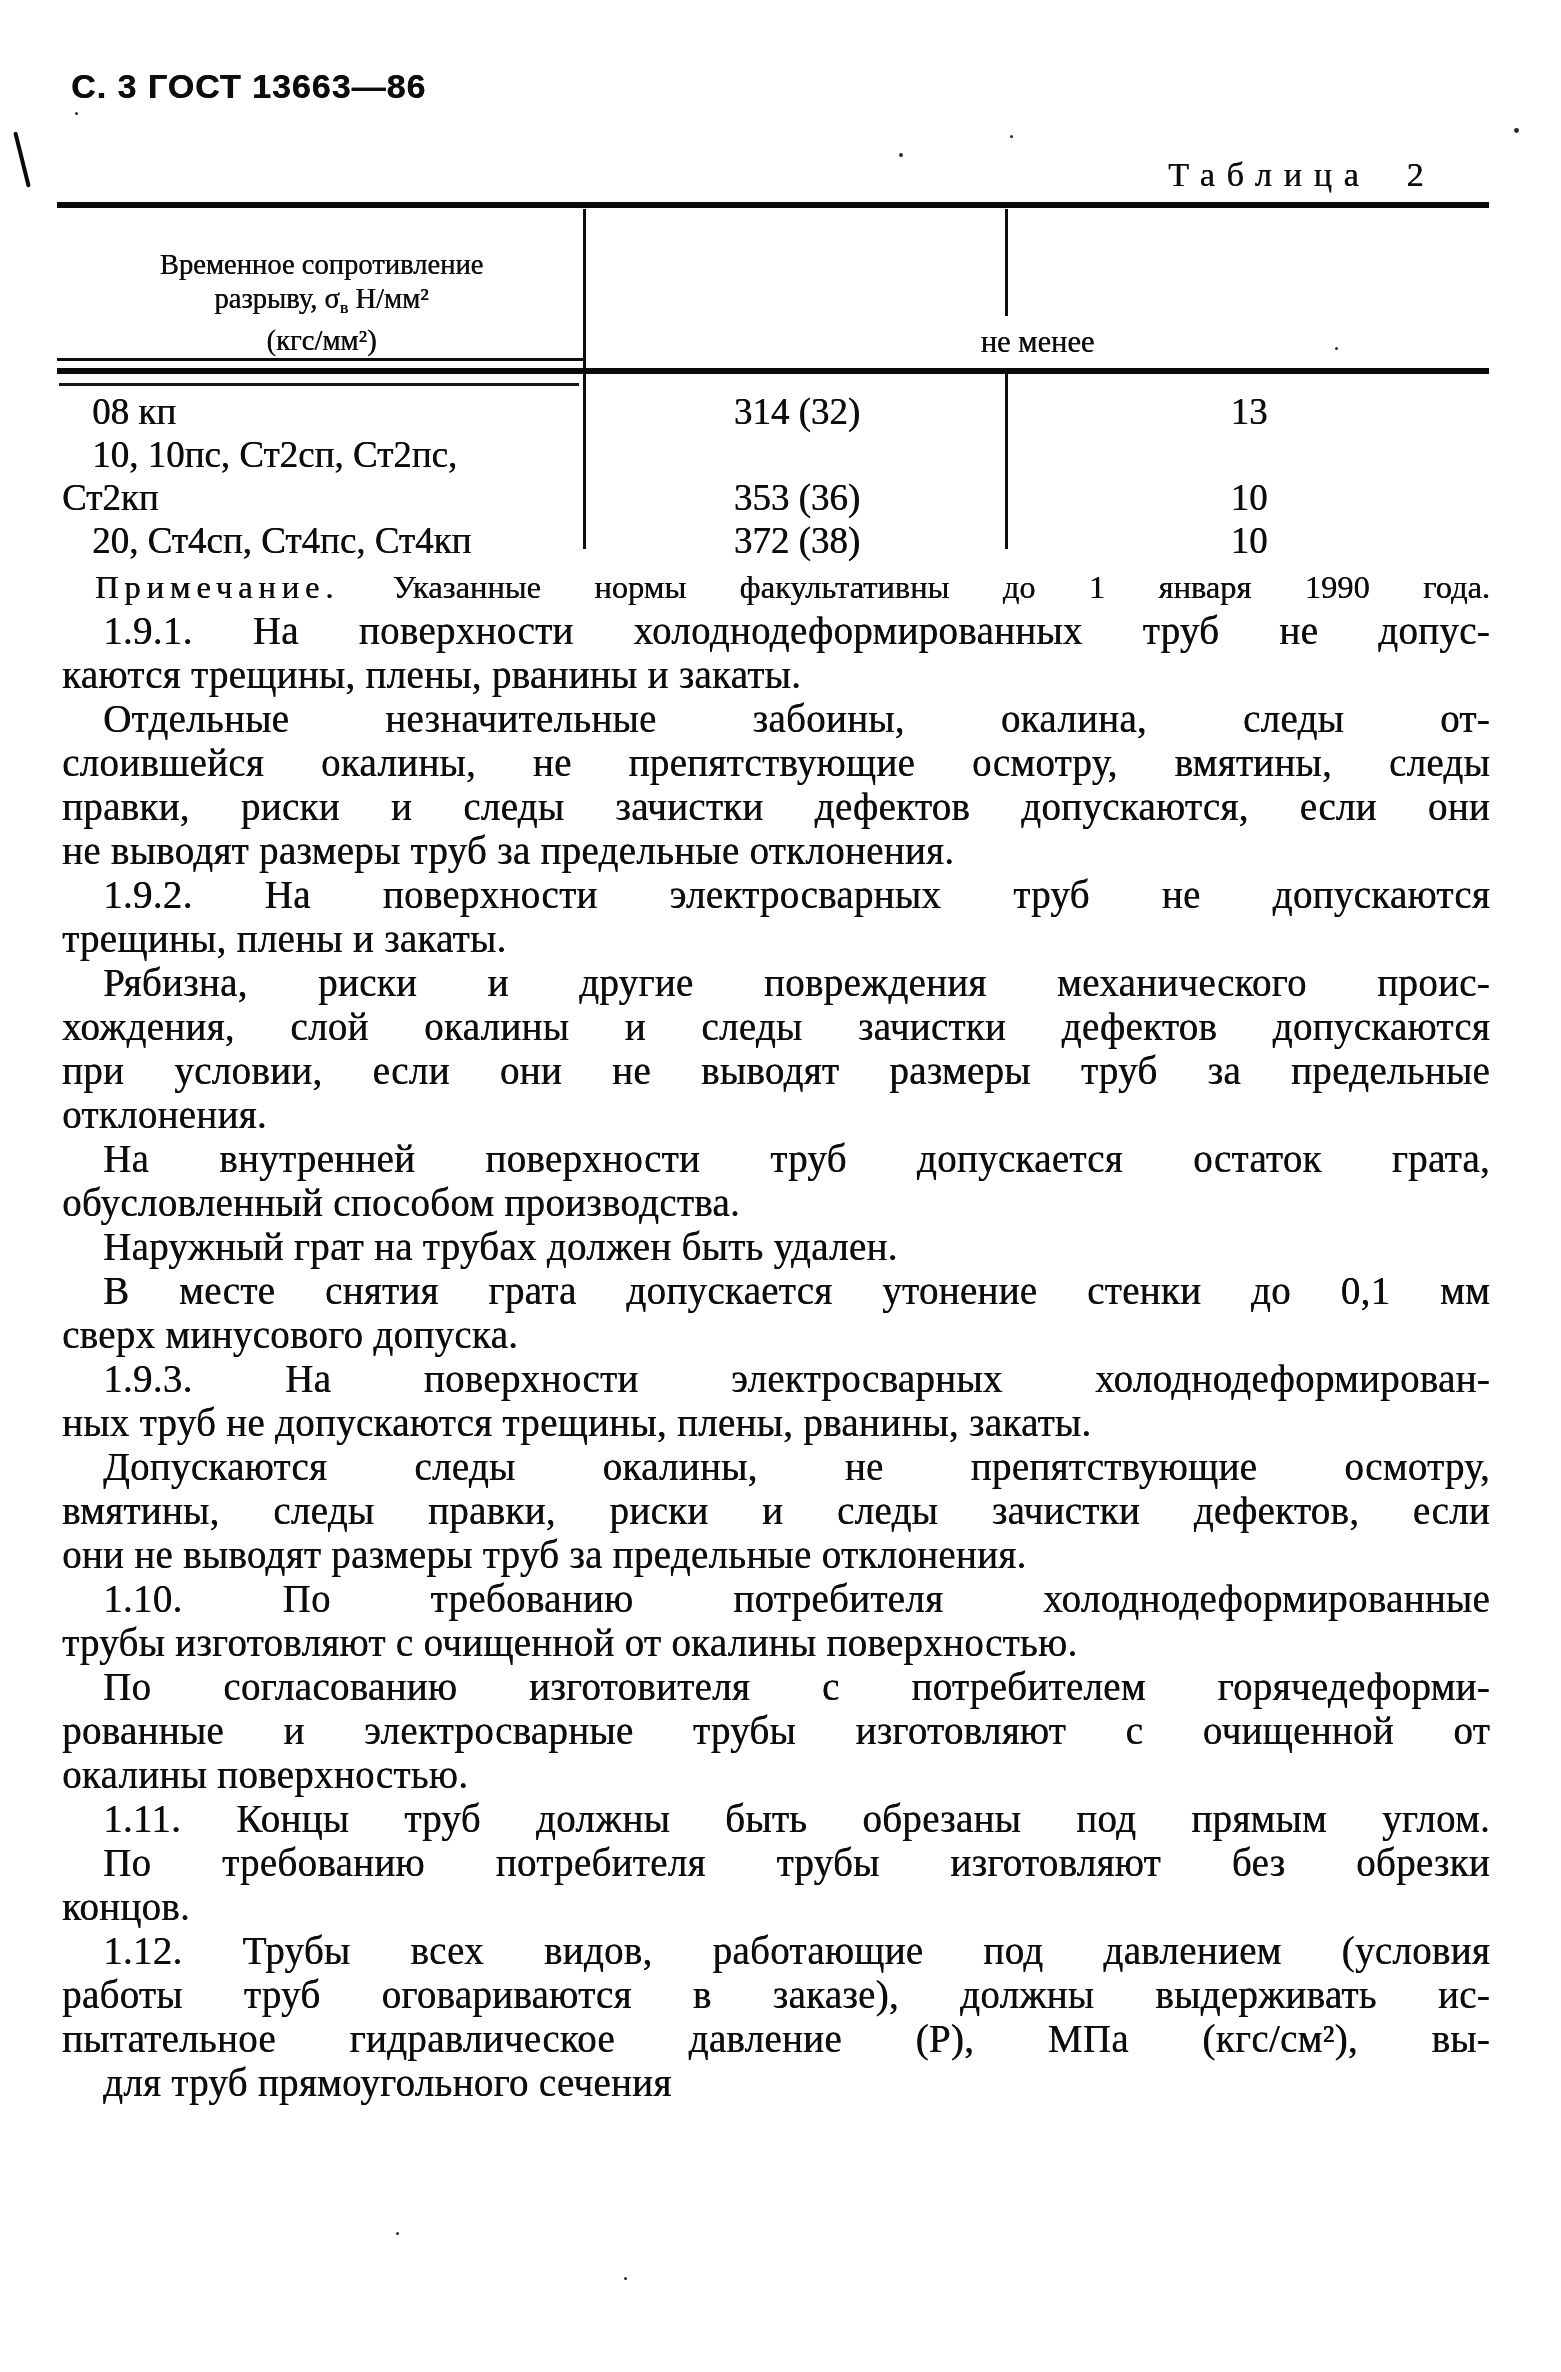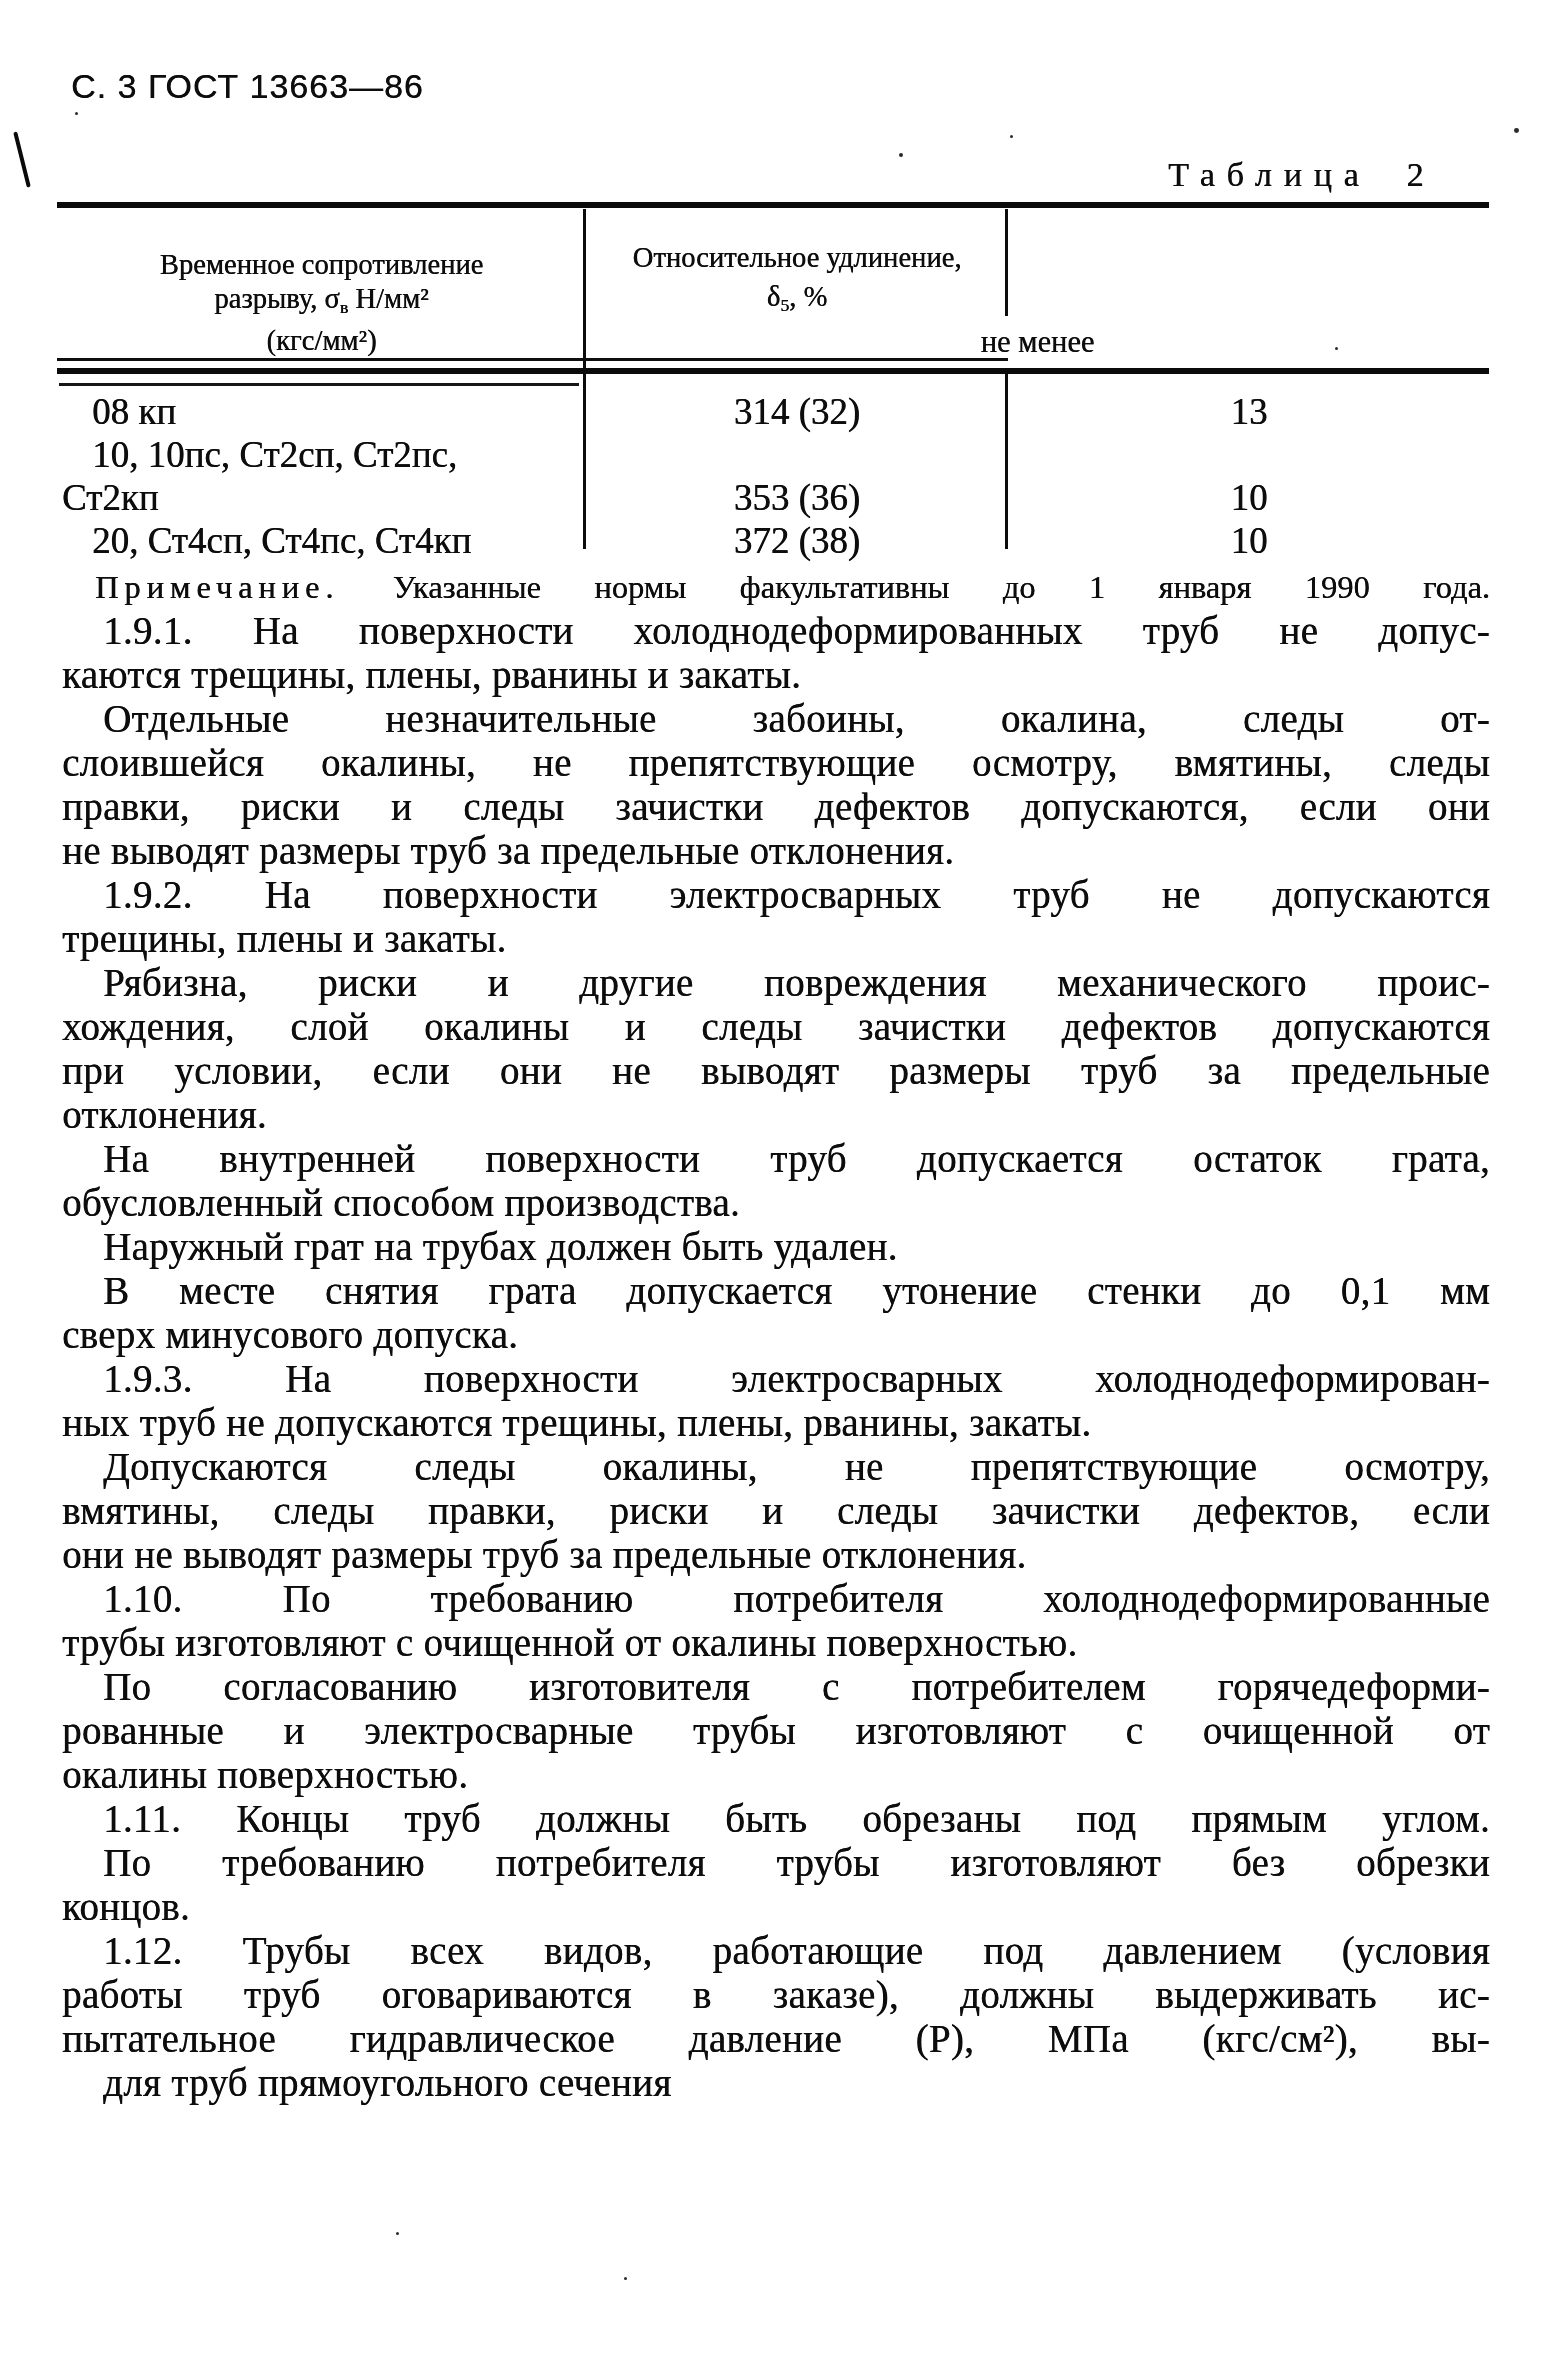--- a/index.html
+++ b/index.html
@@ -9,7 +9,7 @@
 
   
   .runhead{position:absolute;left:71px;top:67px;font-family:"Liberation Sans",sans-serif;
-           font-weight:normal;font-size:34px;letter-spacing:1px;white-space:nowrap;}
+           font-weight:bold;font-size:34px;letter-spacing:1px;white-space:nowrap;}
 
   
   .pen-mark{position:absolute;left:19.7px;top:131px;width:4.4px;height:57px;background:#0a0a0a;

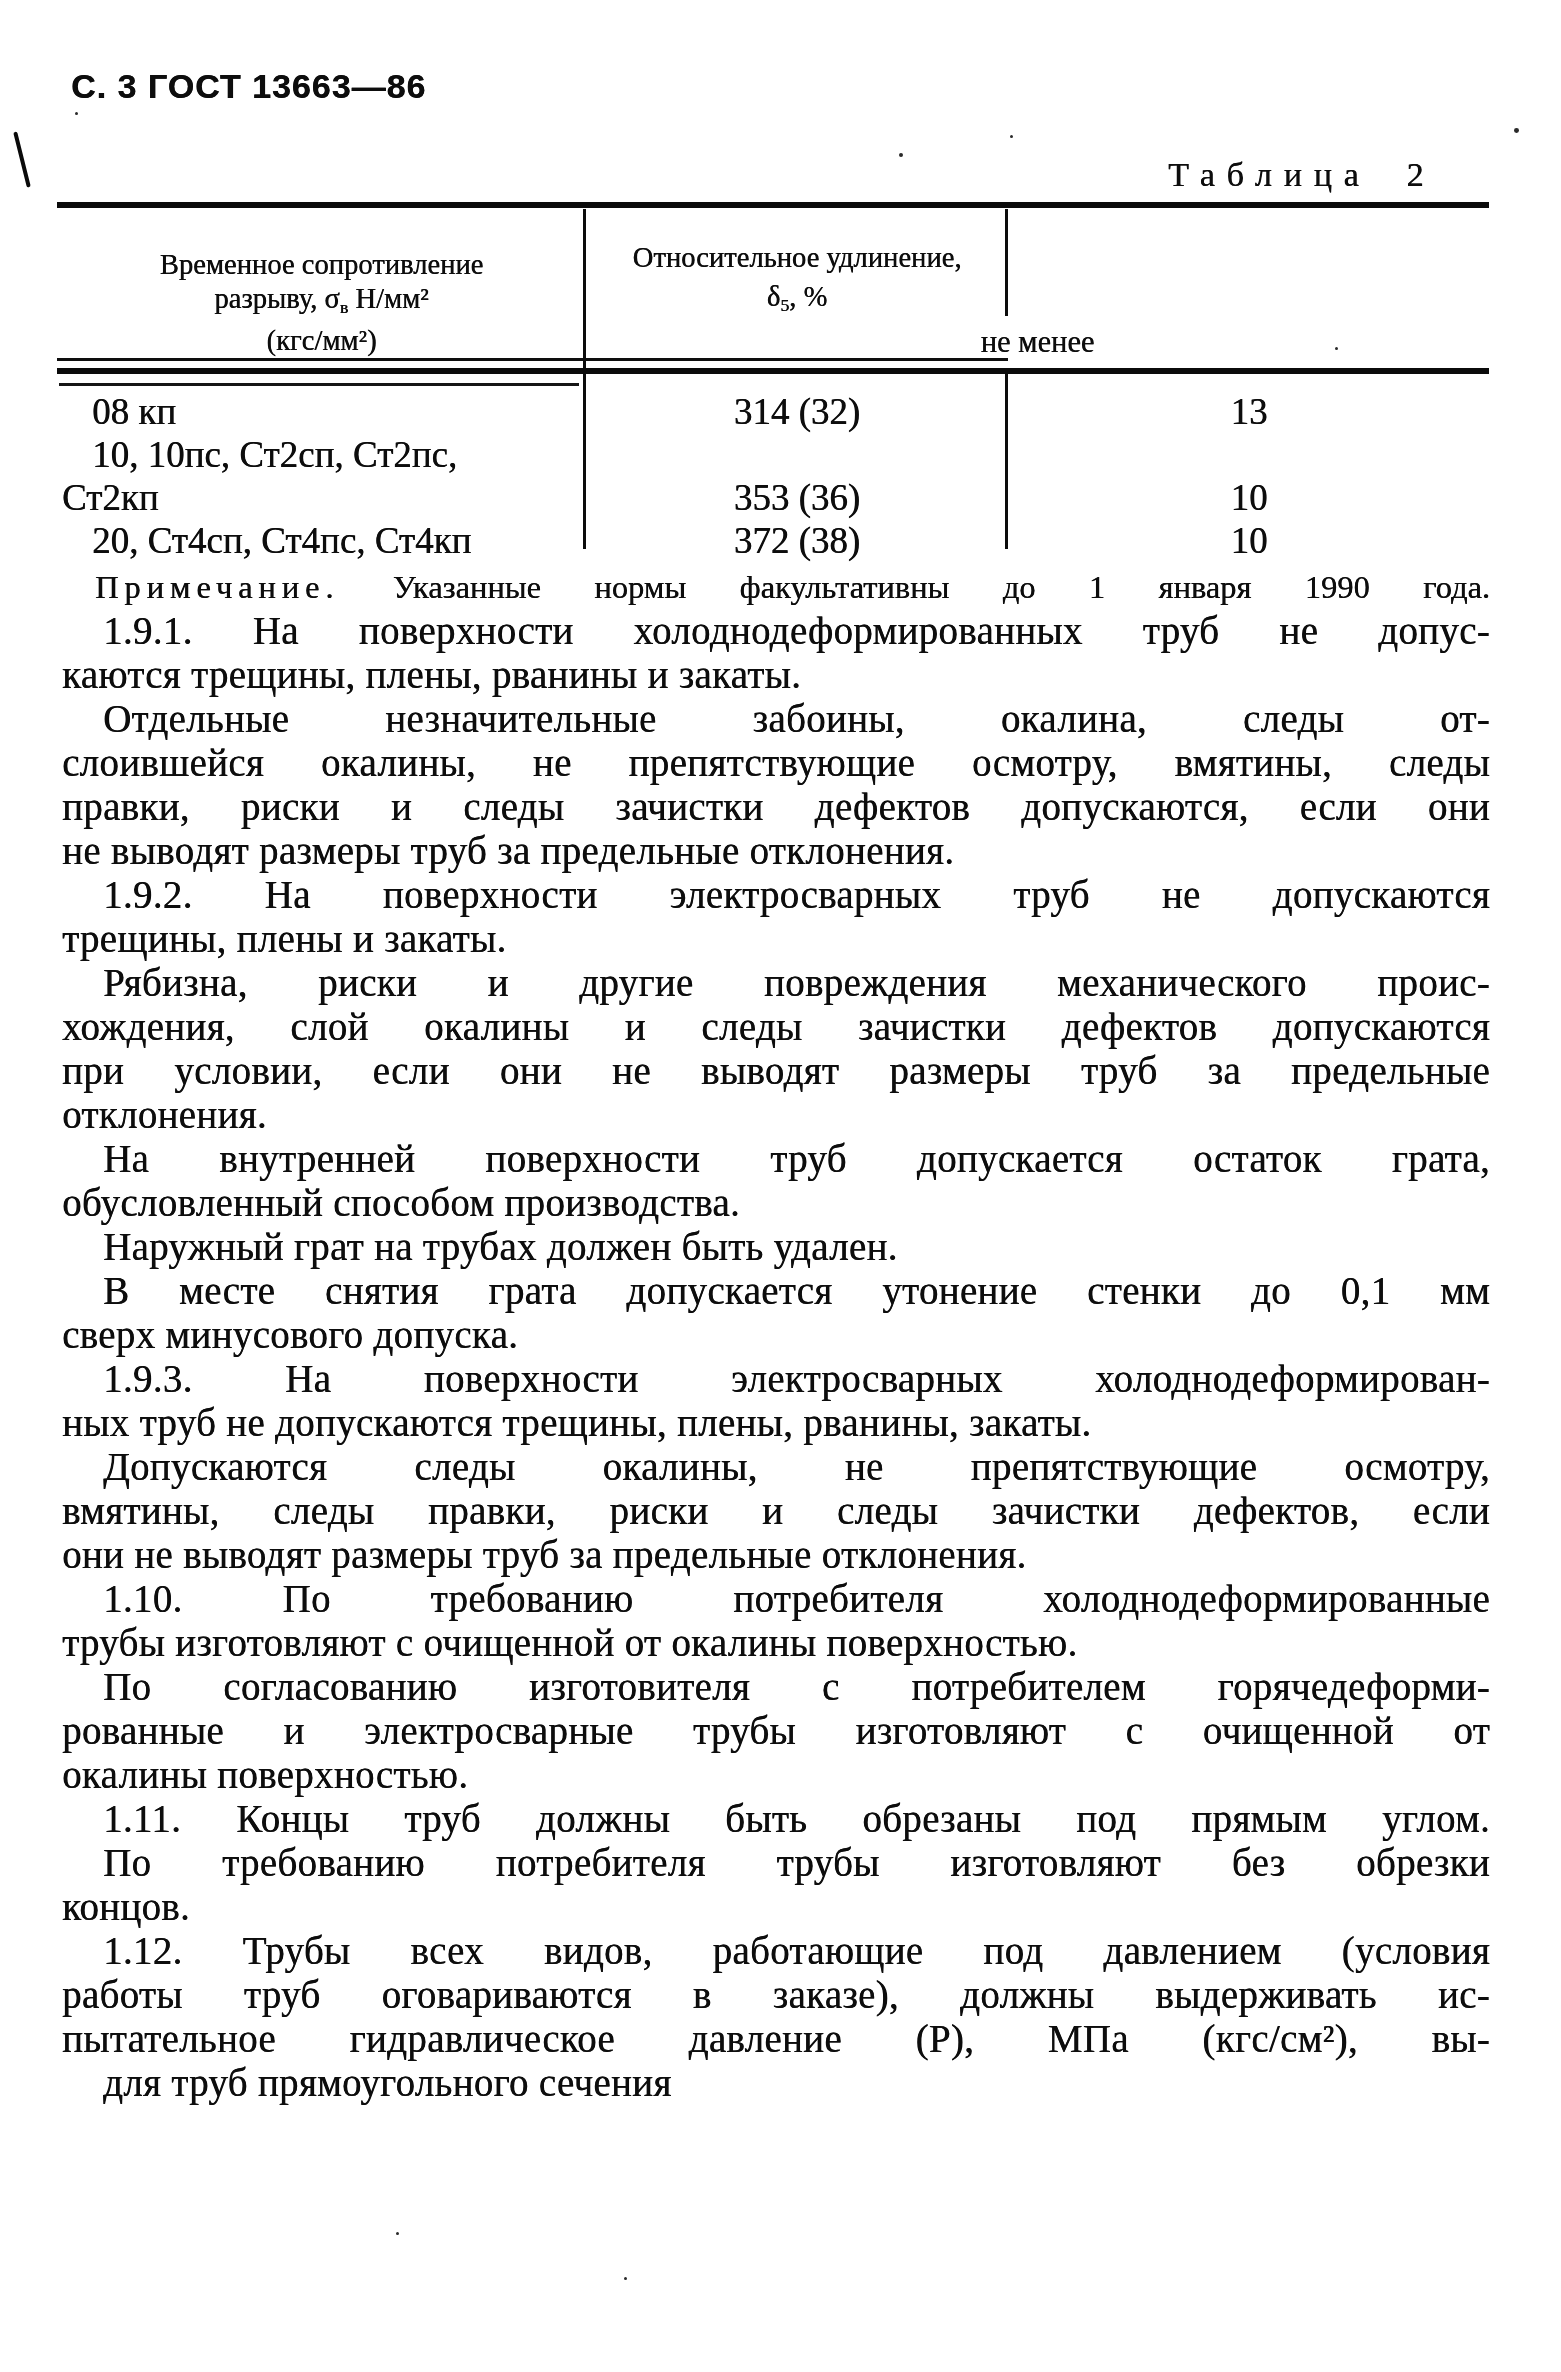--- a/index.html
+++ b/index.html
@@ -76,10 +76,6 @@
         <div>Временное сопротивление</div>
         <div><span>разрыву, σ</span><sub>в</sub><span> Н/мм²</span></div>
         <div>(кгс/мм²)</div>
-      </div>
-      <div class="hc hc3">
-        <div>Относительное удлинение,</div>
-        <div><span>δ</span><sub>5</sub><span>, %</span></div>
       </div>
     </div>
     <div class="subhead">

